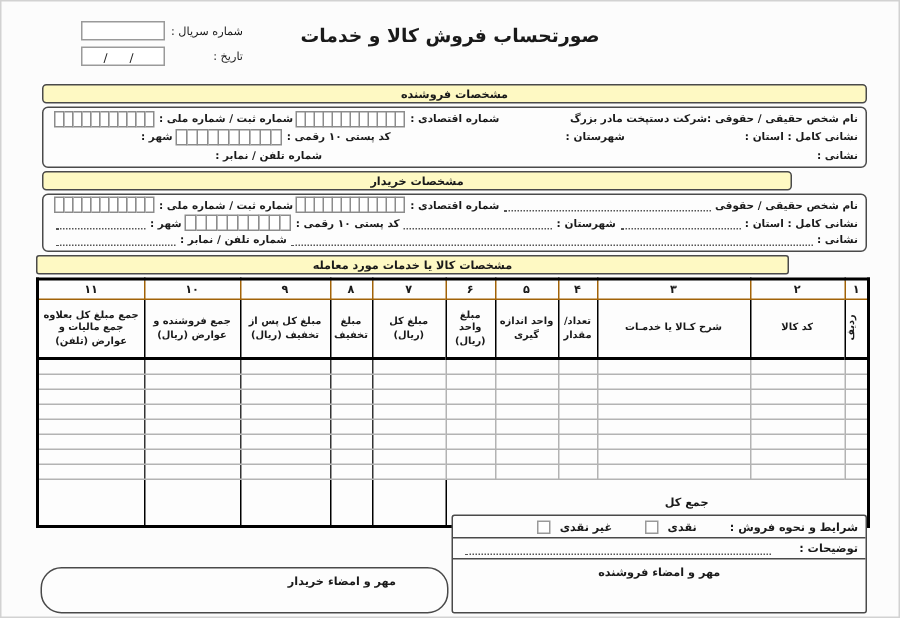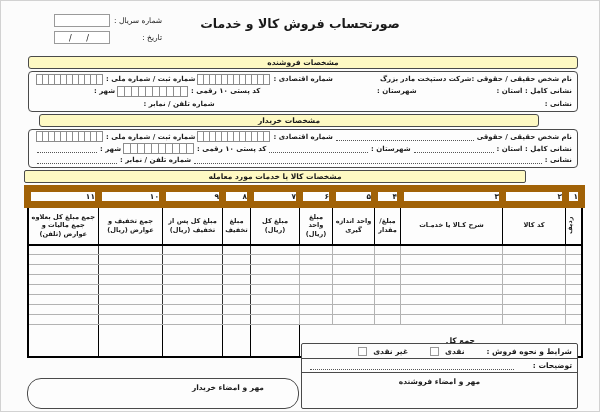--- a/index.html
+++ b/index.html
@@ -140,7 +140,7 @@
     </div>
   </div>
 
-  <div class="strip" style="left:38px; top:113px; width:500px;text-align:center;">مشخصات خریدار</div>
+  <div class="strip" style="left:27px; top:113px; width:500px;text-align:center;">مشخصات خریدار</div>
   <div class="sec-box" style="left:27px; top:128px; width:550px; height:39px;">
     <div class="frow">
       <span>نام شخص حقیقی / حقوقی</span>

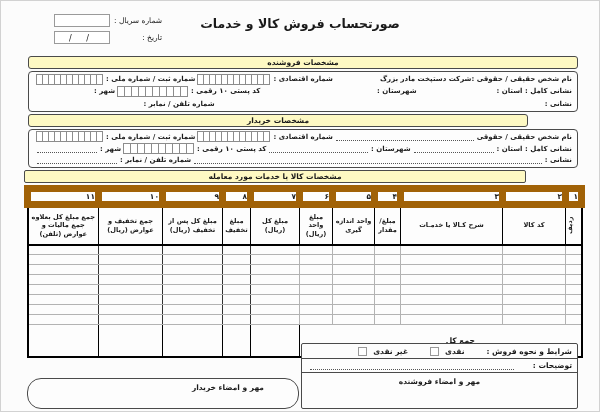--- a/index.html
+++ b/index.html
@@ -34,7 +34,7 @@
   table.items { position:absolute; left:23px; top:184px; width:554px;
     border-collapse:collapse; table-layout:fixed; direction:rtl; background:#fdfdfd; }
   table.items { border:2px solid #000; }
-  .num-row td { border:7px solid #a16207; font-size:7.5px; font-weight:bold; height:13px; }
+  .num-row td { border:1px solid #a16207; font-size:7.5px; font-weight:bold; text-align:center; height:13px; }
   .hdr-row td { border:1px solid #000; border-bottom:2px solid #000; font-size:6.6px; font-weight:bold;
     text-align:center; vertical-align:middle; height:40px; line-height:1.3; padding:1px; }
   .rot { display:inline-block; transform:rotate(-90deg); white-space:nowrap; font-size:6.6px; }

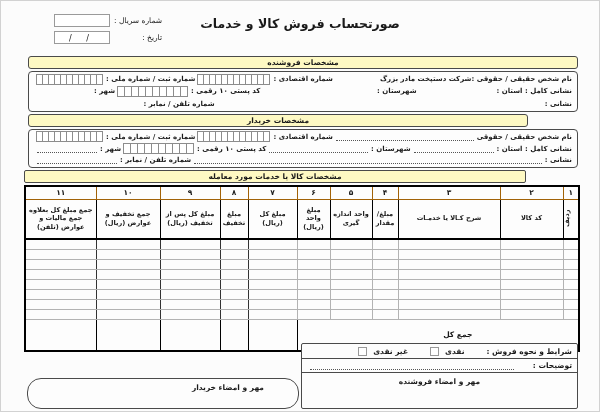--- a/index.html
+++ b/index.html
@@ -243,7 +243,7 @@
           <td>مبلغ کل (ریال)</td>
           <td>مبلغ تخفیف</td>
           <td>مبلغ کل پس از تخفیف (ریال)</td>
-          <td>جمع تخفیف و عوارض (ریال)</td>
+          <td>جمع فروشنده و عوارض (ریال)</td>
           <td>جمع مبلغ کل بعلاوه جمع مالیات و عوارض (تلفن)</td>
         </tr>
         <tr class="data-row">

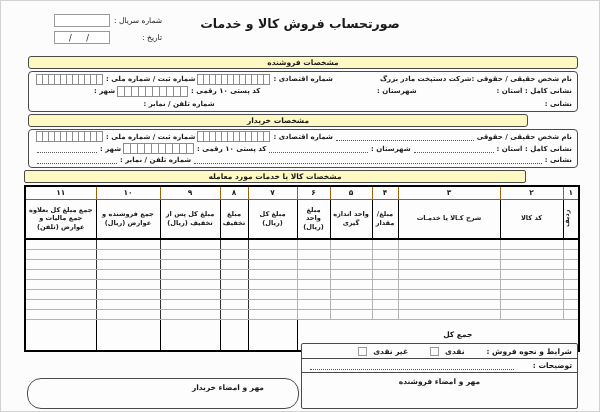--- a/index.html
+++ b/index.html
@@ -237,7 +237,7 @@
           <td><span class="rot">ردیف</span></td>
           <td>کد کالا</td>
           <td>شرح کـالا یا خدمـات</td>
-          <td>مبلغ/ مقدار</td>
+          <td>تعداد/ مقدار</td>
           <td>واحد اندازه گیری</td>
           <td>مبلغ واحد (ریال)</td>
           <td>مبلغ کل (ریال)</td>

